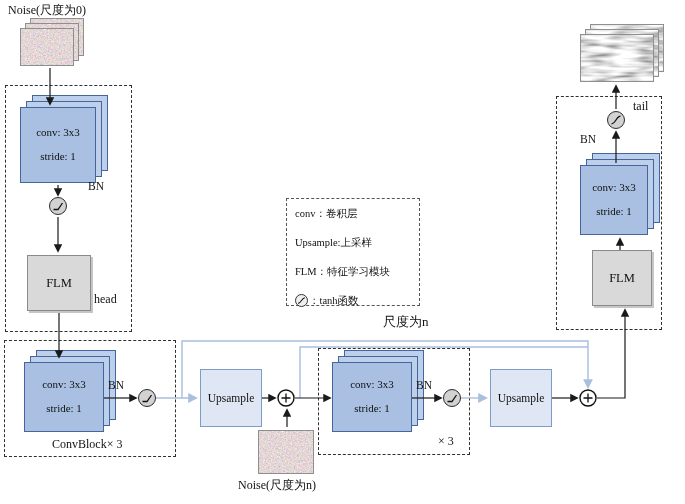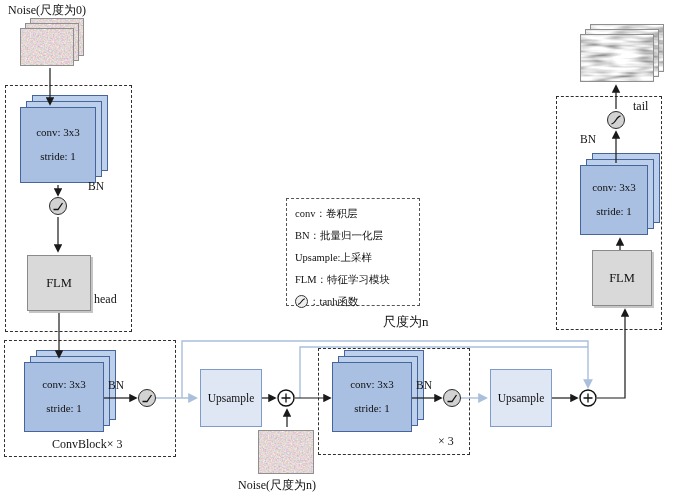--- a/index.html
+++ b/index.html
@@ -38,7 +38,7 @@
   .singleimg{position:absolute;z-index:3;border:1px solid #8f8f8f;background:#ddd}
 
   .legend{position:absolute;z-index:5;border:1.4px dashed #555;background:#fff;
-    padding:7px 8px 5px 8px;display:flex;flex-direction:column;gap:7px}
+    padding:7px 8px 5px 8px;display:flex;flex-direction:column;gap:14px}
   .legend-row{display:flex;align-items:center;font-size:10.5px;line-height:15px;white-space:nowrap}
   .legend-icon{width:13px;height:13px;border-radius:50%;border:1px solid #333;background:#efefef;
     display:inline-flex;align-items:center;justify-content:center;margin-right:1px;flex:0 0 auto}

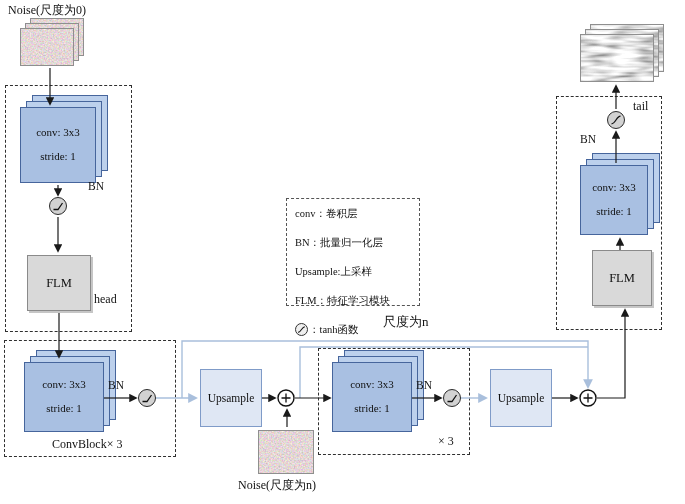--- a/index.html
+++ b/index.html
@@ -201,9 +201,6 @@
       <span>conv：卷积层</span>
     </div>
     <div class="legend-row">
-      <span>BN：批量归一化层</span>
-    </div>
-    <div class="legend-row">
       <span>Upsample:上采样</span>
     </div>
     <div class="legend-row">

